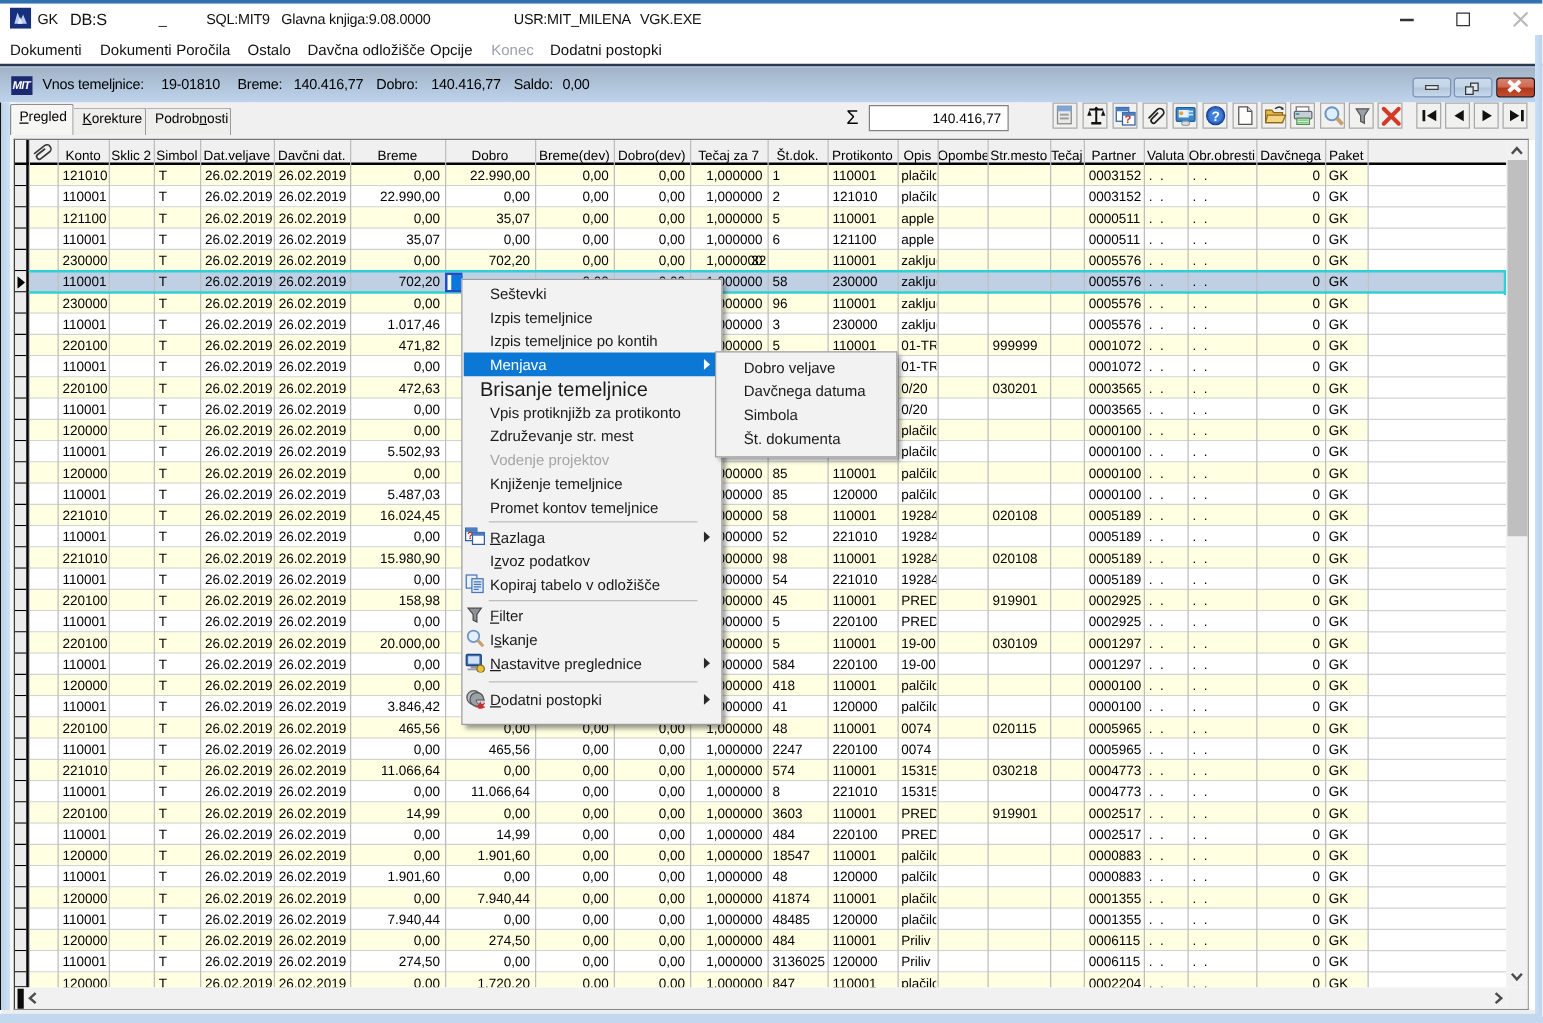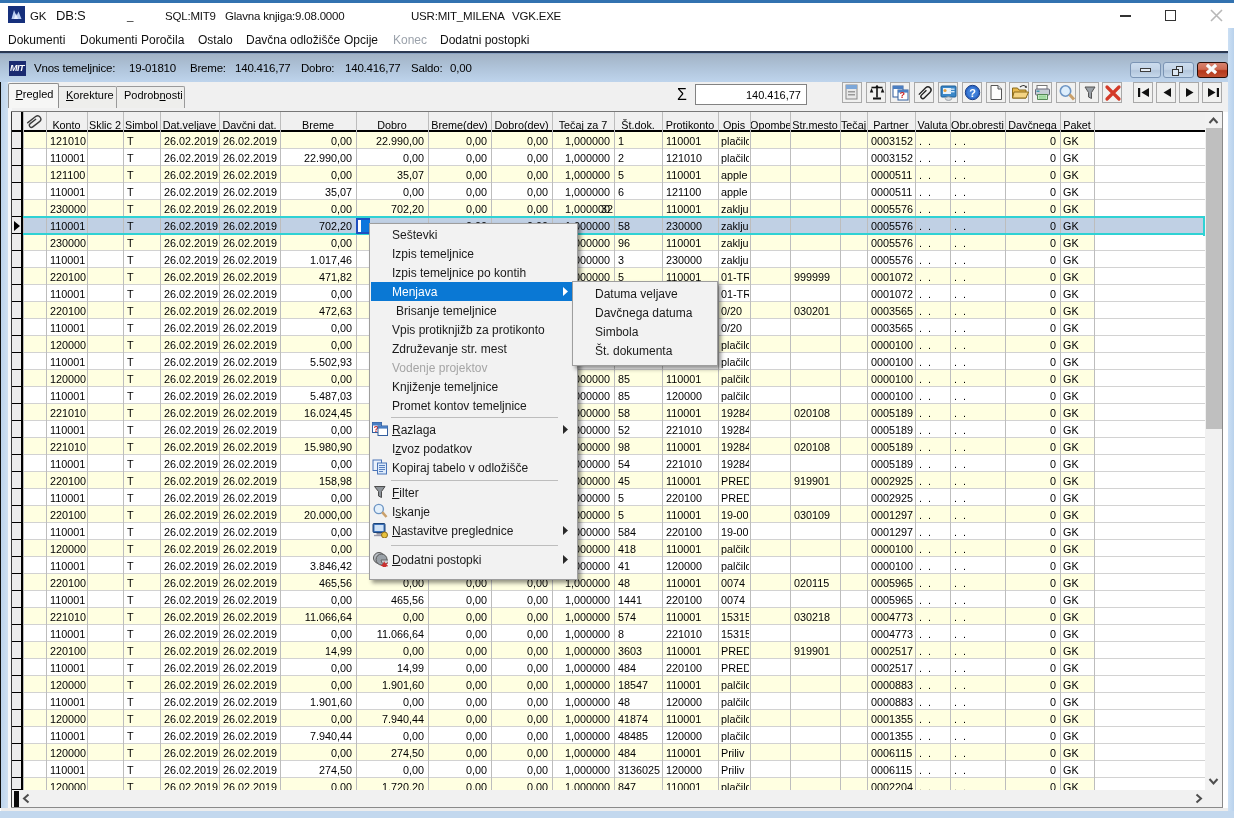--- a/index.html
+++ b/index.html
@@ -1144,7 +1144,7 @@
     <polygon points="0,0 0,9 5,4.5" fill="#2a2a2a"></polygon>
   </svg>
 <div style="left:572px;top:281px;width:146px;height:85px;background:#f2f2f2;border:1px solid #9e9e9e;box-shadow:3px 3px 4px rgba(0,0,0,0.42)"></div>
-<div class="t" style="left:595px;top:288px;font-size:12px;color:#1a1a1a">Datuma veljave</div>
+<div class="t" style="left:595px;top:288px;font-size:12px;color:#1a1a1a">Dobro veljave</div>
 <div class="t" style="left:595px;top:307px;font-size:12px;color:#1a1a1a">Davčnega datuma</div>
 <div class="t" style="left:595px;top:326px;font-size:12px;color:#1a1a1a">Simbola</div>
 <div class="t" style="left:595px;top:345px;font-size:12px;color:#1a1a1a">Št. dokumenta</div>

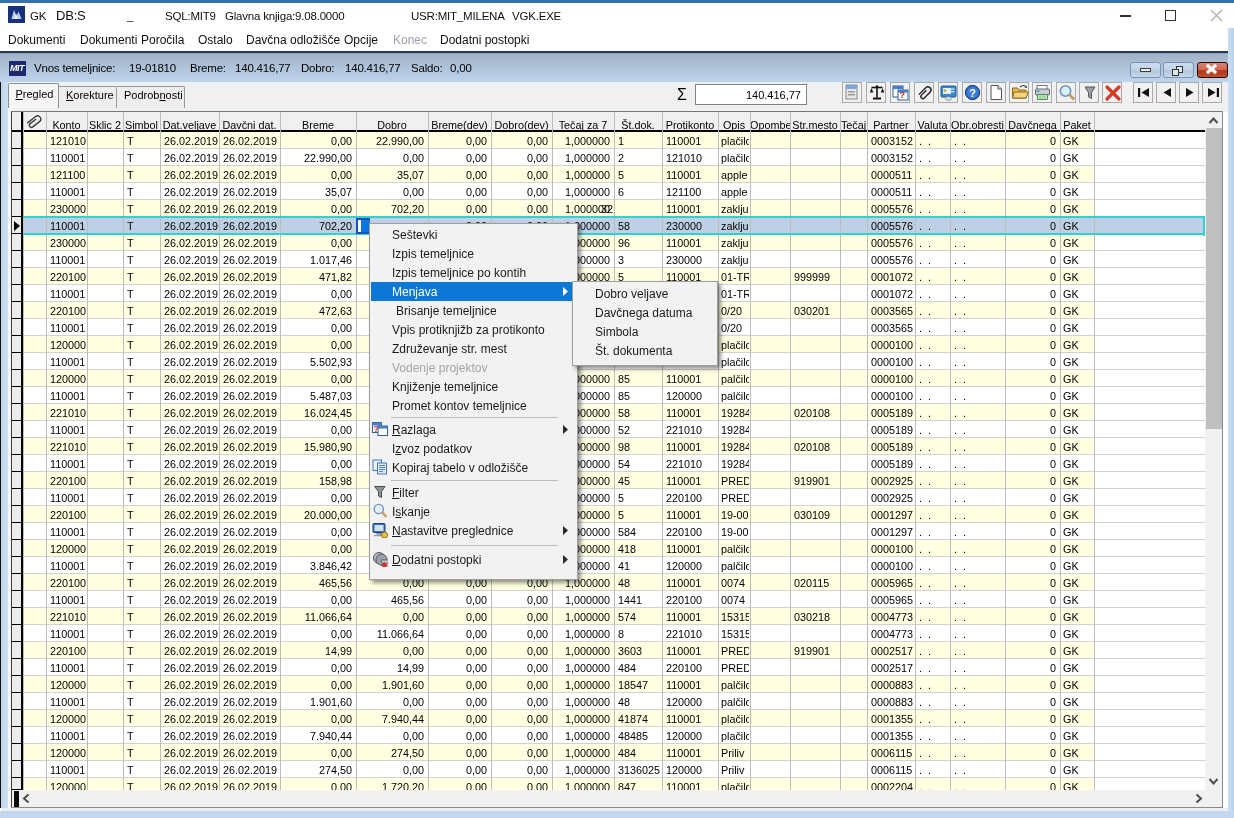--- a/index.html
+++ b/index.html
@@ -1074,7 +1074,7 @@
 <svg style="left:563px;top:287px" width="6" height="9">
     <polygon points="0,0 0,9 5,4.5" fill="#fff"></polygon>
   </svg>
-<div class="t" style="left:396px;top:305px;font-size:12px;color:#1a1a1a">Brisanje temeljnice</div>
+<div class="t" style="left:384px;top:305px;font-size:16px;color:#1a1a1a">Brisanje temeljnice</div>
 <div class="t" style="left:392px;top:324px;font-size:12px;color:#1a1a1a">Vpis protiknjižb za protikonto</div>
 <div class="t" style="left:392px;top:343px;font-size:12px;color:#1a1a1a">Združevanje str. mest</div>
 <div class="t" style="left:392px;top:362px;font-size:12px;color:#a5a5a5">Vodenje projektov</div>

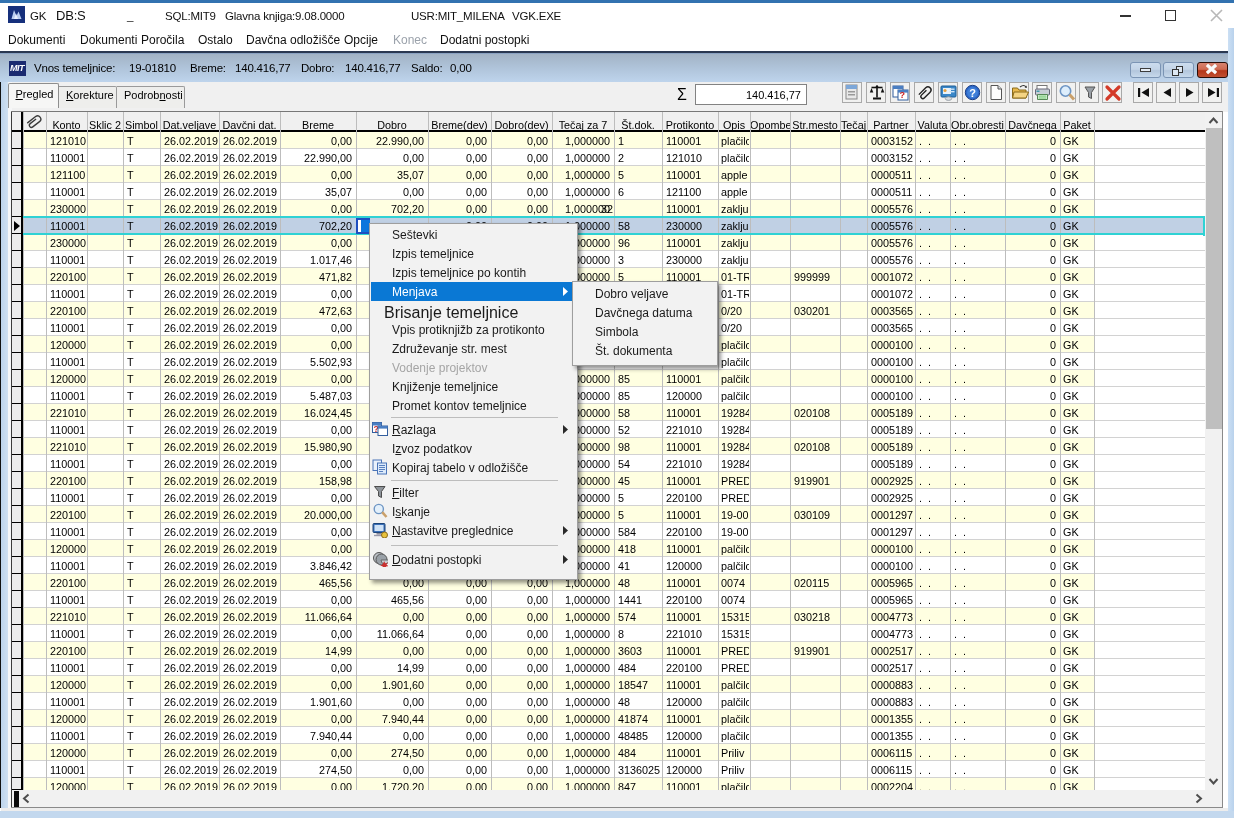--- a/index.html
+++ b/index.html
@@ -784,7 +784,7 @@
     <div class="c" style="left:429px;top:592px;width:58px;text-align:right">0,00</div>
     <div class="c" style="left:492px;top:592px;width:56px;text-align:right">0,00</div>
     <div class="c" style="left:553px;top:592px;width:57px;text-align:right">1,000000</div>
-    <div class="c" style="left:618px;top:592px;width:43px">1441</div>
+    <div class="c" style="left:618px;top:592px;width:43px">2247</div>
     <div class="c" style="left:666px;top:592px;width:51px">220100</div>
     <div class="c" style="left:721px;top:592px;width:28px">0074</div>
     <div class="c" style="left:871px;top:592px;width:43px">0005965</div>

